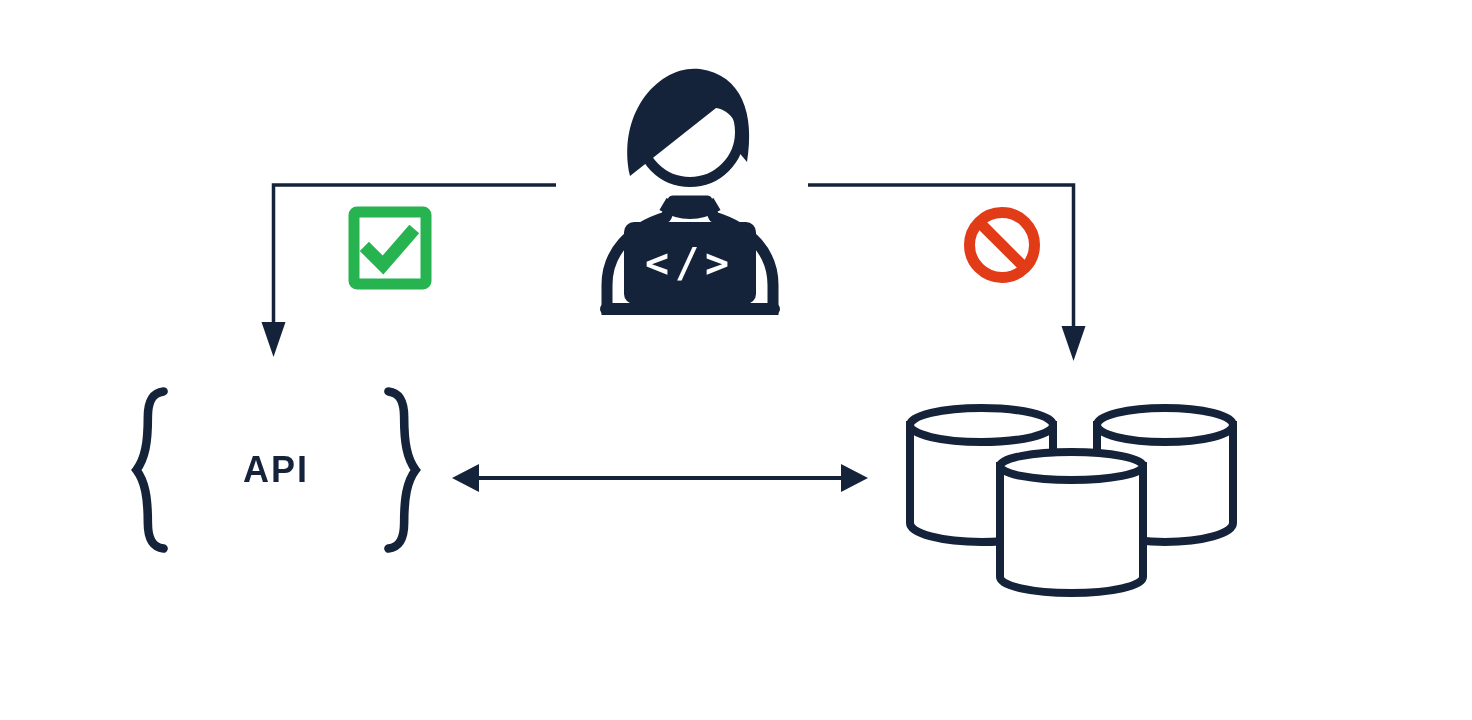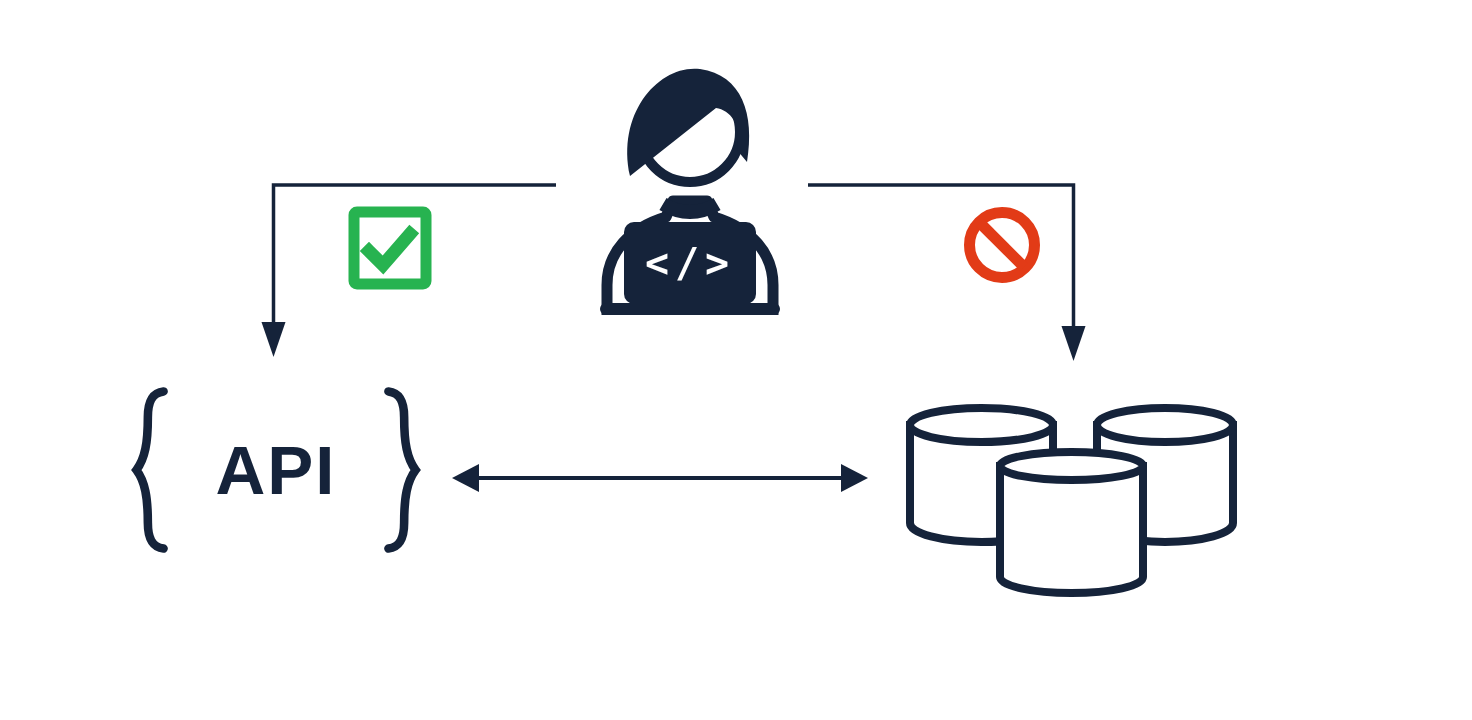--- a/index.html
+++ b/index.html
@@ -10,7 +10,7 @@
   svg{display:block;}
   .api-group{left:130px;top:350px;width:292px;height:240px;display:flex;
              align-items:center;justify-content:space-between;}
-  .api-label{font-weight:bold;font-size:69px;letter-spacing:2px;color:#15233a;
+  .api-label{font-weight:bold;font-size:36px;letter-spacing:2px;color:#15233a;
              font-family:"Liberation Sans",sans-serif;user-select:none;}
   .brace-svg{width:40px;height:240px;}
 </style>

